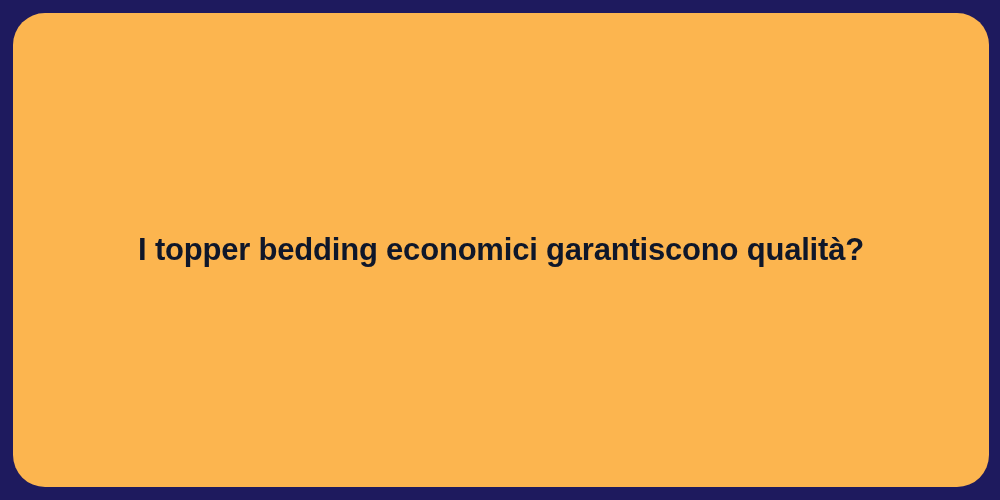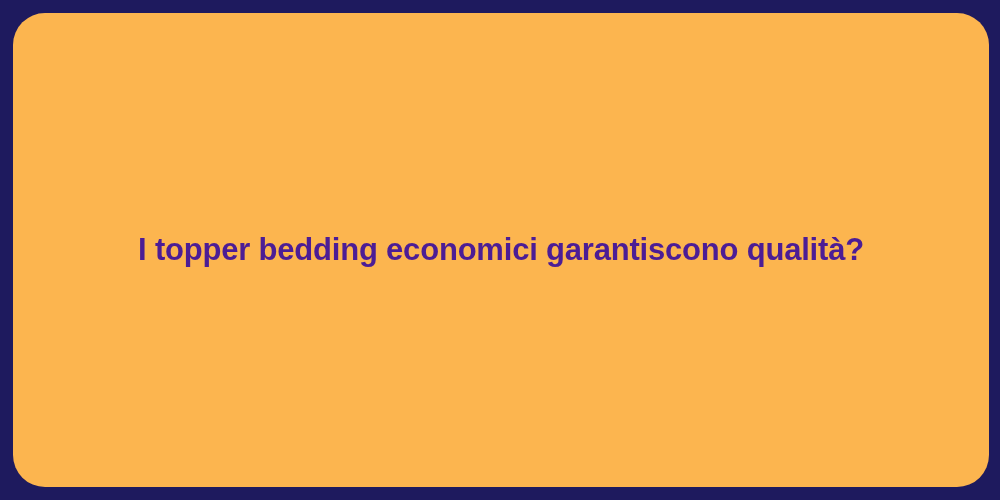--- a/index.html
+++ b/index.html
@@ -41,7 +41,7 @@
 
   .banner-heading {
     margin: 0;
-    color: #4c1d95;
+    color: #0f172a;
     font-family: "Liberation Sans", sans-serif;
     font-size: 31px;
     font-weight: bold;

